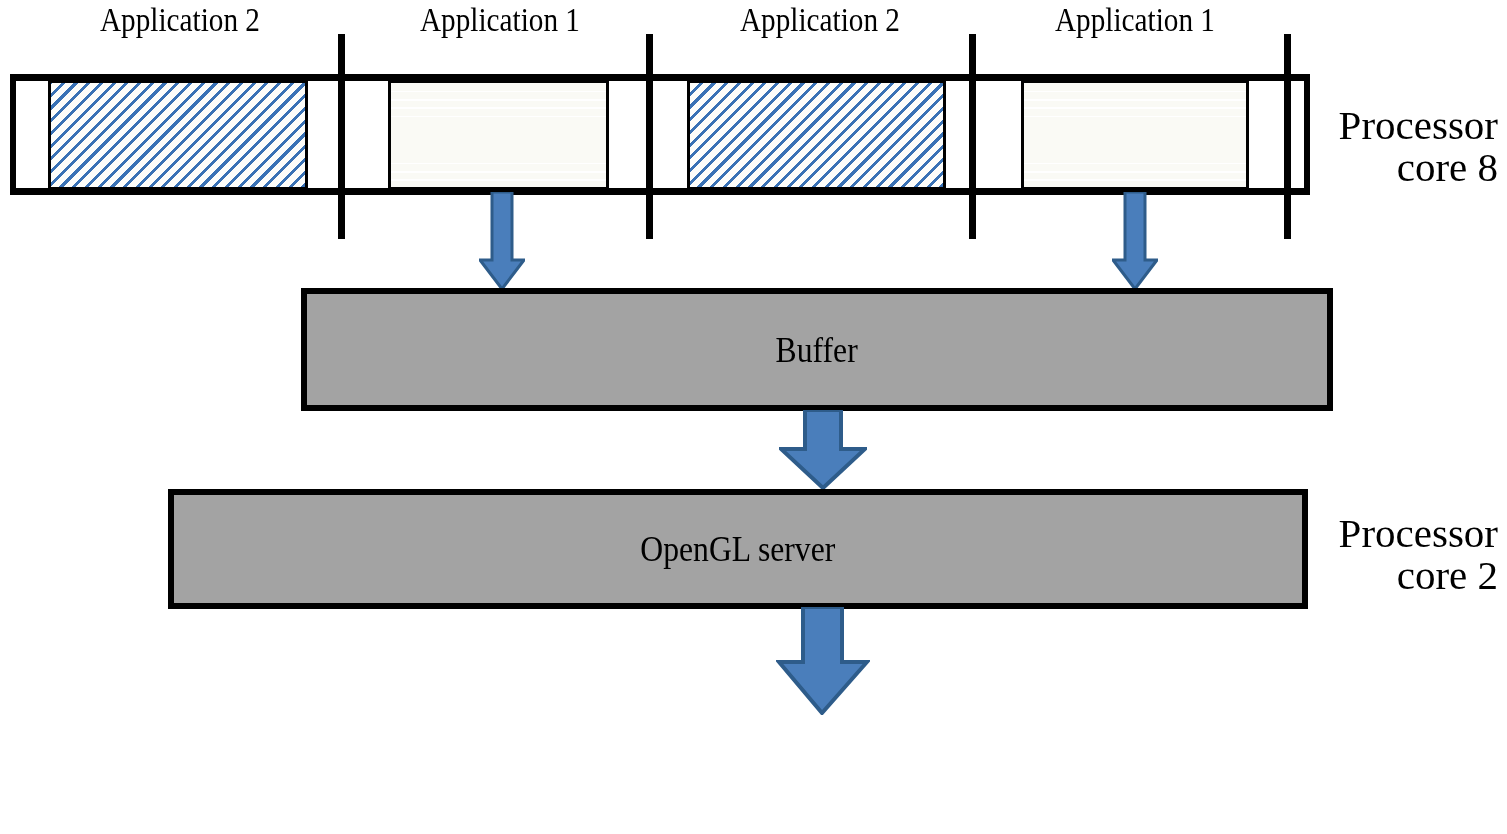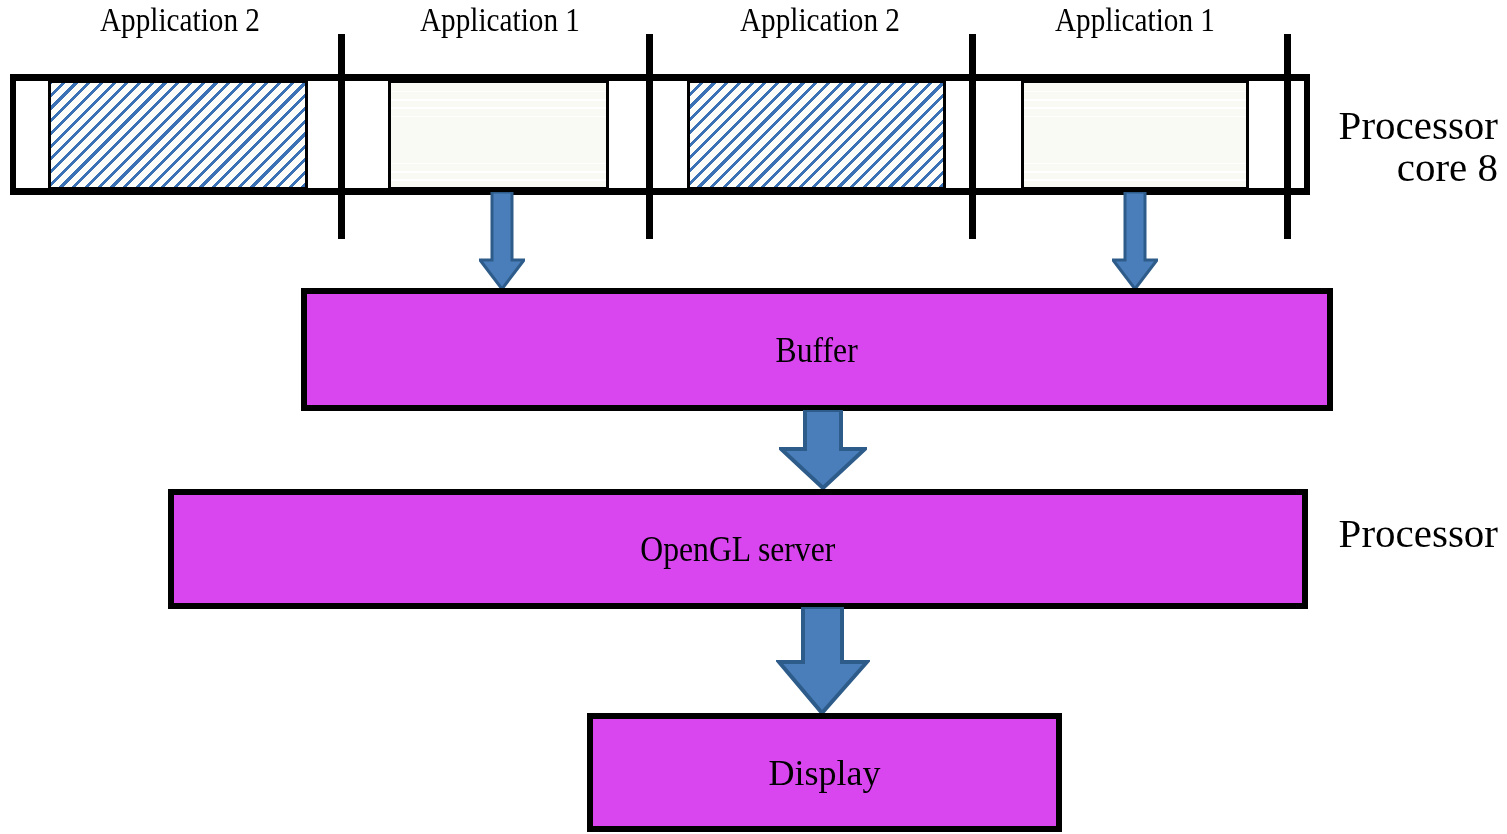--- a/index.html
+++ b/index.html
@@ -108,7 +108,7 @@
     position: absolute;
     box-sizing: border-box;
     border: 6px solid #000000;
-    background: #d946ef;
+    background: #a3a3a3;
     display: flex;
     align-items: center;
     justify-content: center;

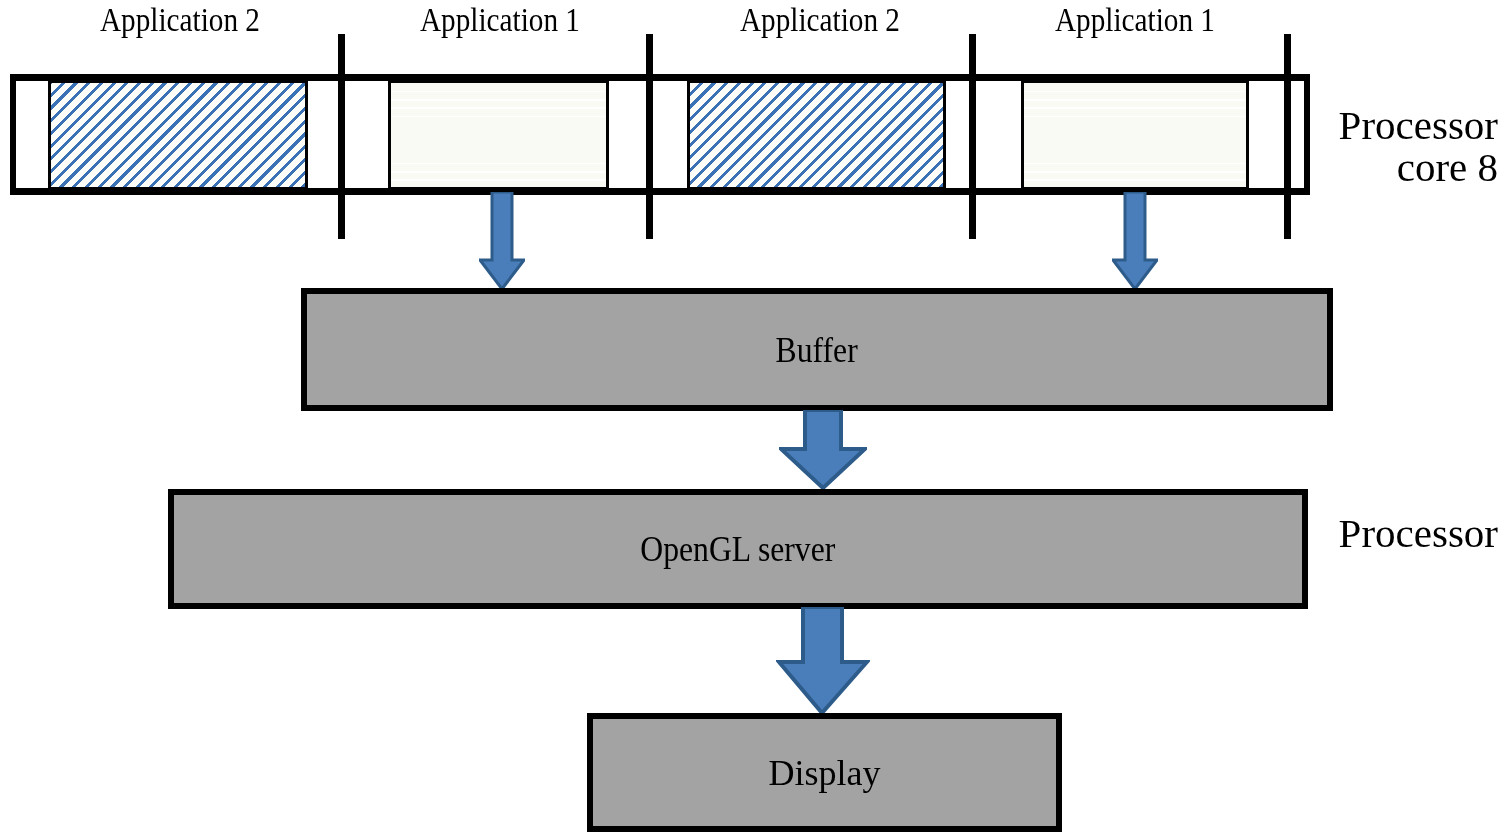--- a/index.html
+++ b/index.html
@@ -183,6 +183,7 @@
 
   <div class="core-label" style="left:1318px; top:512px; width:180px;">
     <div>Processor</div>
+    <div>core 2</div>
   </div>
 
   <div class="arrow" style="left:776px; top:607px;">

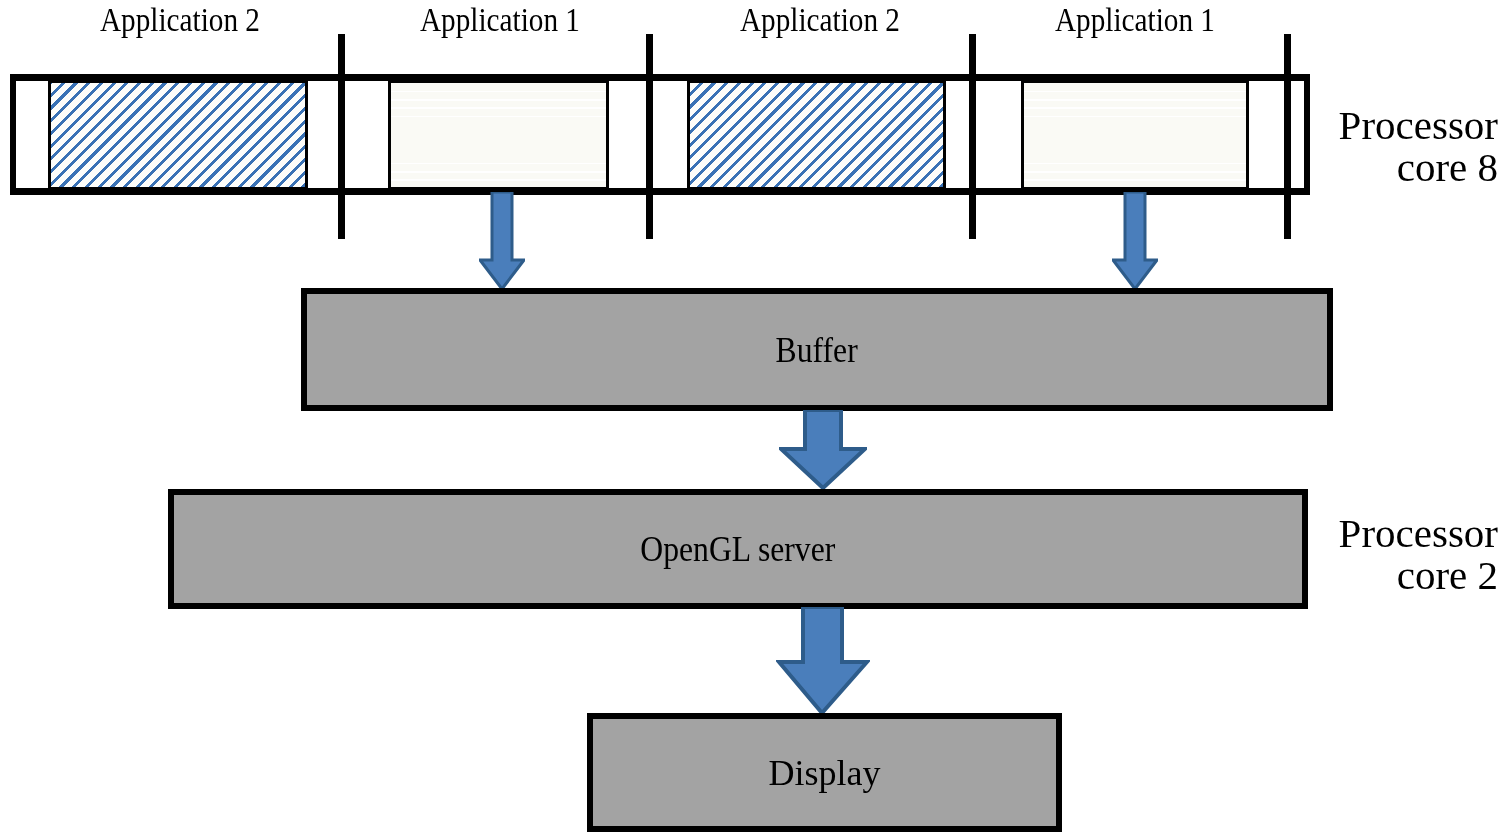--- a/index.html
+++ b/index.html
@@ -192,9 +192,6 @@
     </svg>
   </div>
 
-  <div class="box" style="left:587px; top:713px; width:475px; height:119px;">
-    <span class="box-label wide">Display</span>
-  </div>
 
 </div>
 

